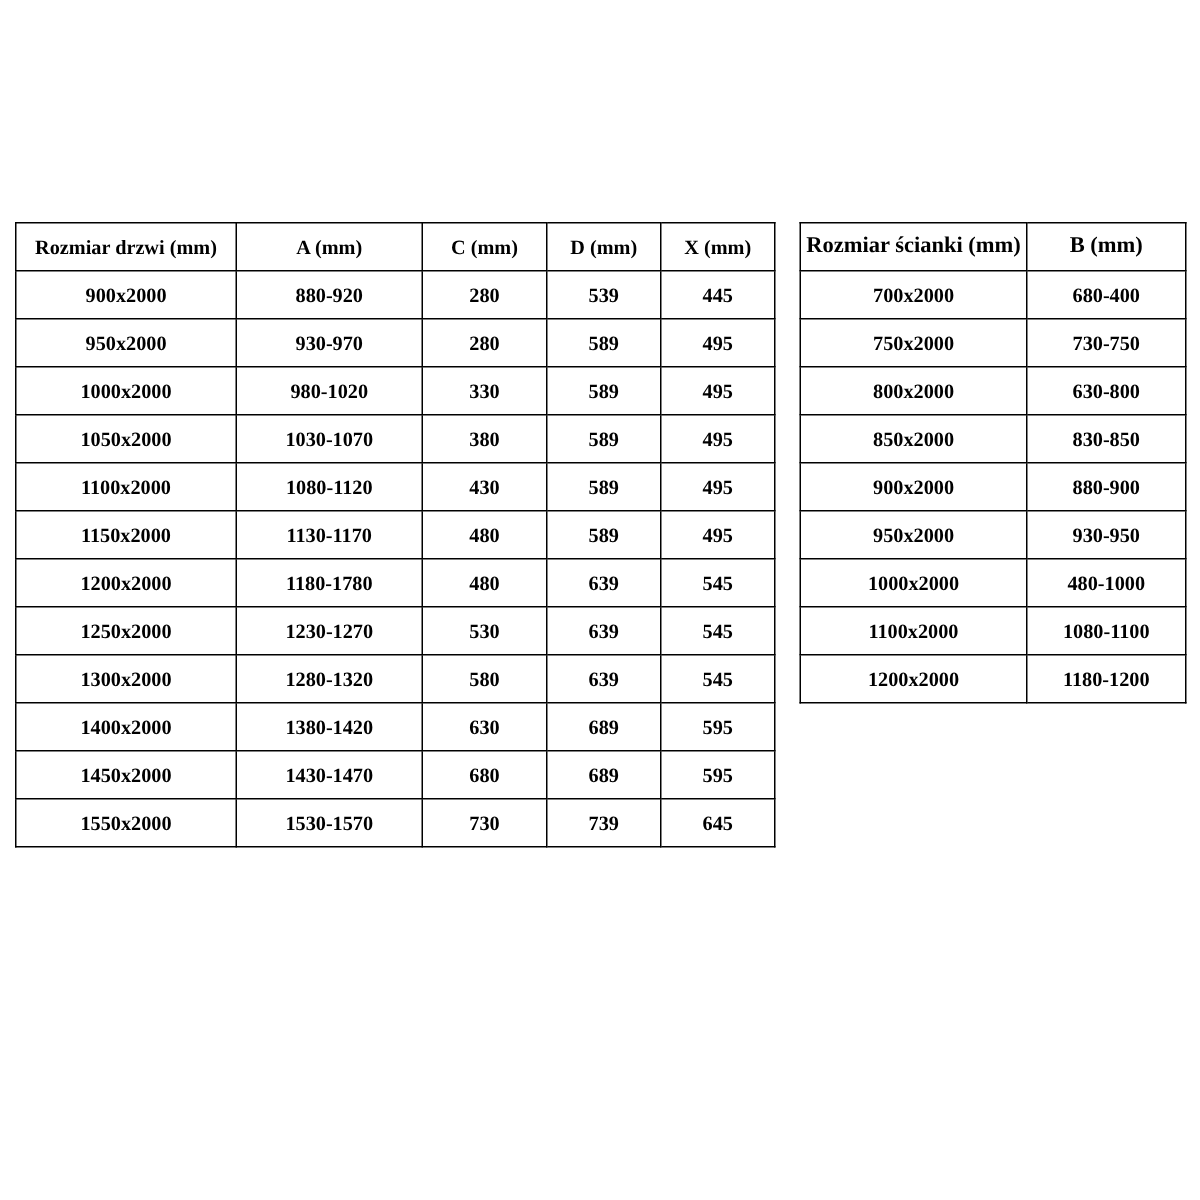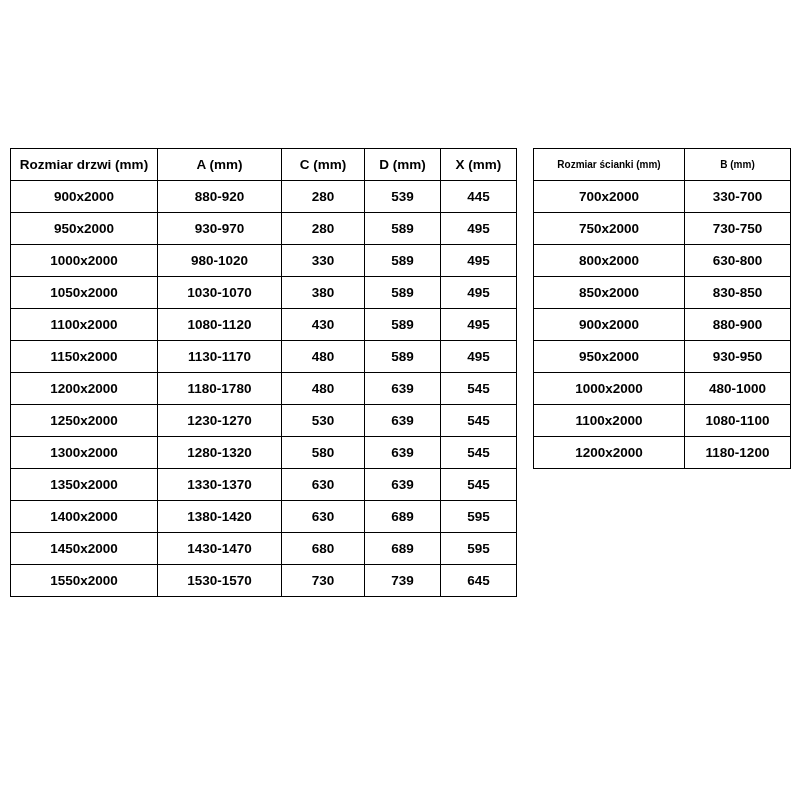--- a/index.html
+++ b/index.html
@@ -24,6 +24,7 @@
   }
   .table-wrap {
     position: absolute;
+    font-family: Liberation Serif, serif;
   }
   #doors-table-wrap {
     left: 10px;

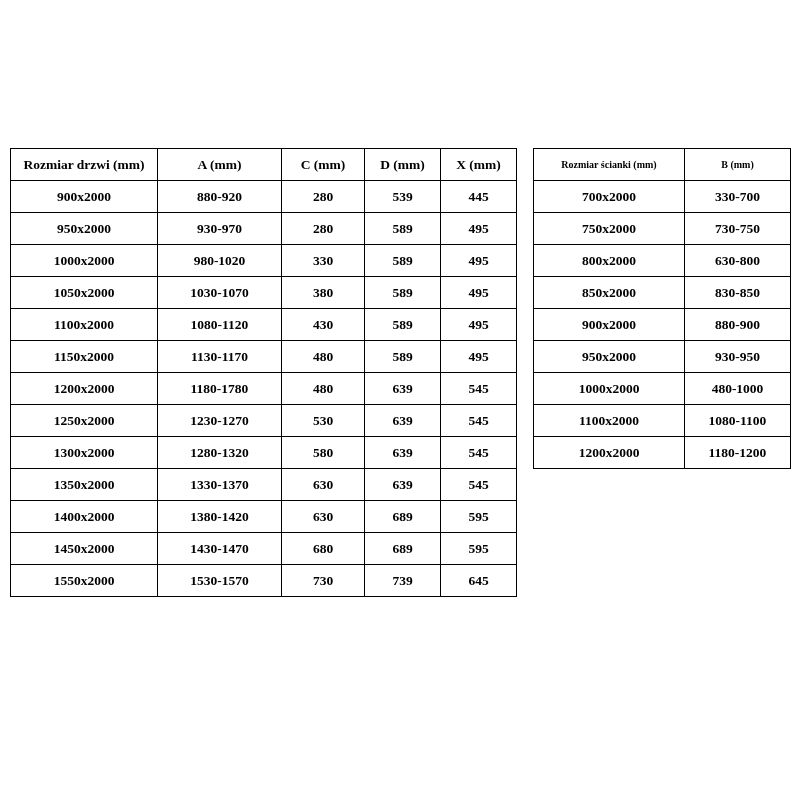--- a/index.html
+++ b/index.html
@@ -67,7 +67,7 @@
   #wall-table col.w0 { width: 151px; }
   #wall-table col.w1 { width: 106px; }
   #wall-table th {
-    font-size: 10px;
+    font-size: 15px;
     margin-top: 40px;
   }
 </style>

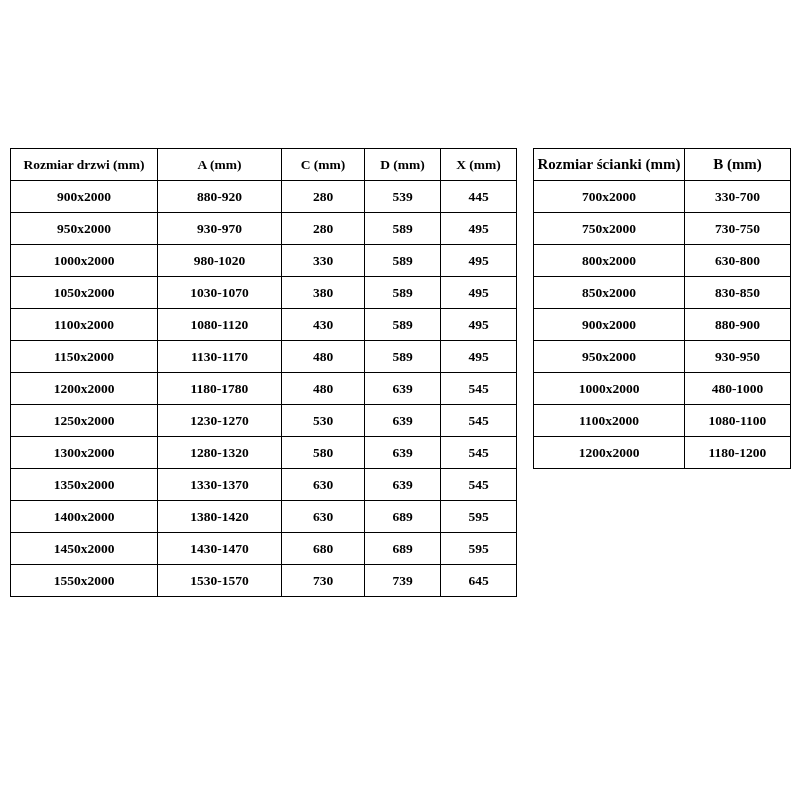--- a/index.html
+++ b/index.html
@@ -205,7 +205,7 @@
       <tbody>
         <tr>
           <td>700x2000</td>
-          <td>330-700</td>
+          <td>680-400</td>
         </tr>
         <tr>
           <td>750x2000</td>

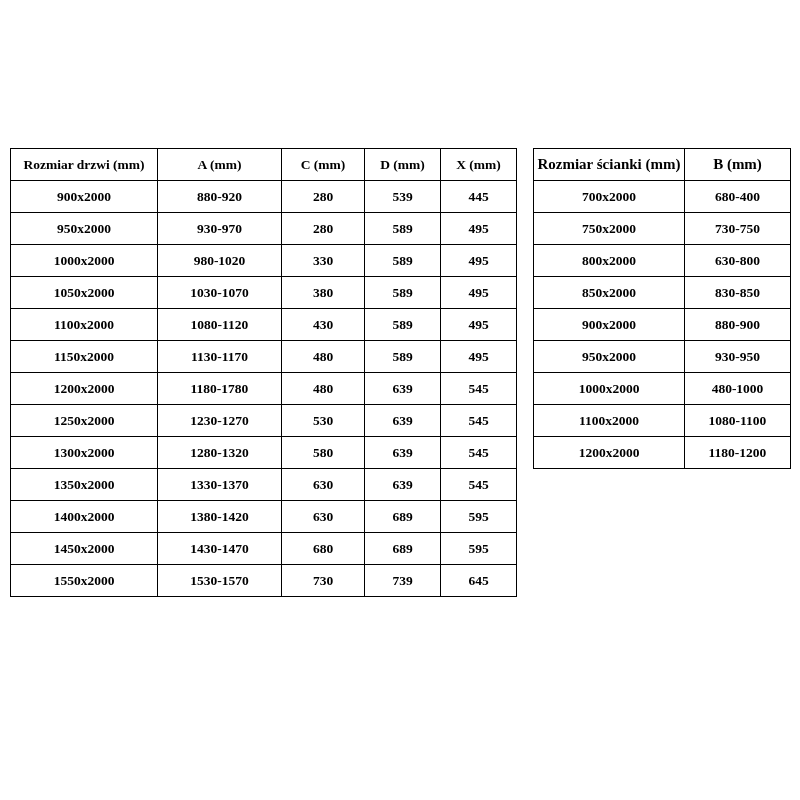--- a/index.html
+++ b/index.html
@@ -159,13 +159,6 @@
           <td>545</td>
         </tr>
         <tr>
-          <td>1350x2000</td>
-          <td>1330-1370</td>
-          <td>630</td>
-          <td>639</td>
-          <td>545</td>
-        </tr>
-        <tr>
           <td>1400x2000</td>
           <td>1380-1420</td>
           <td>630</td>

